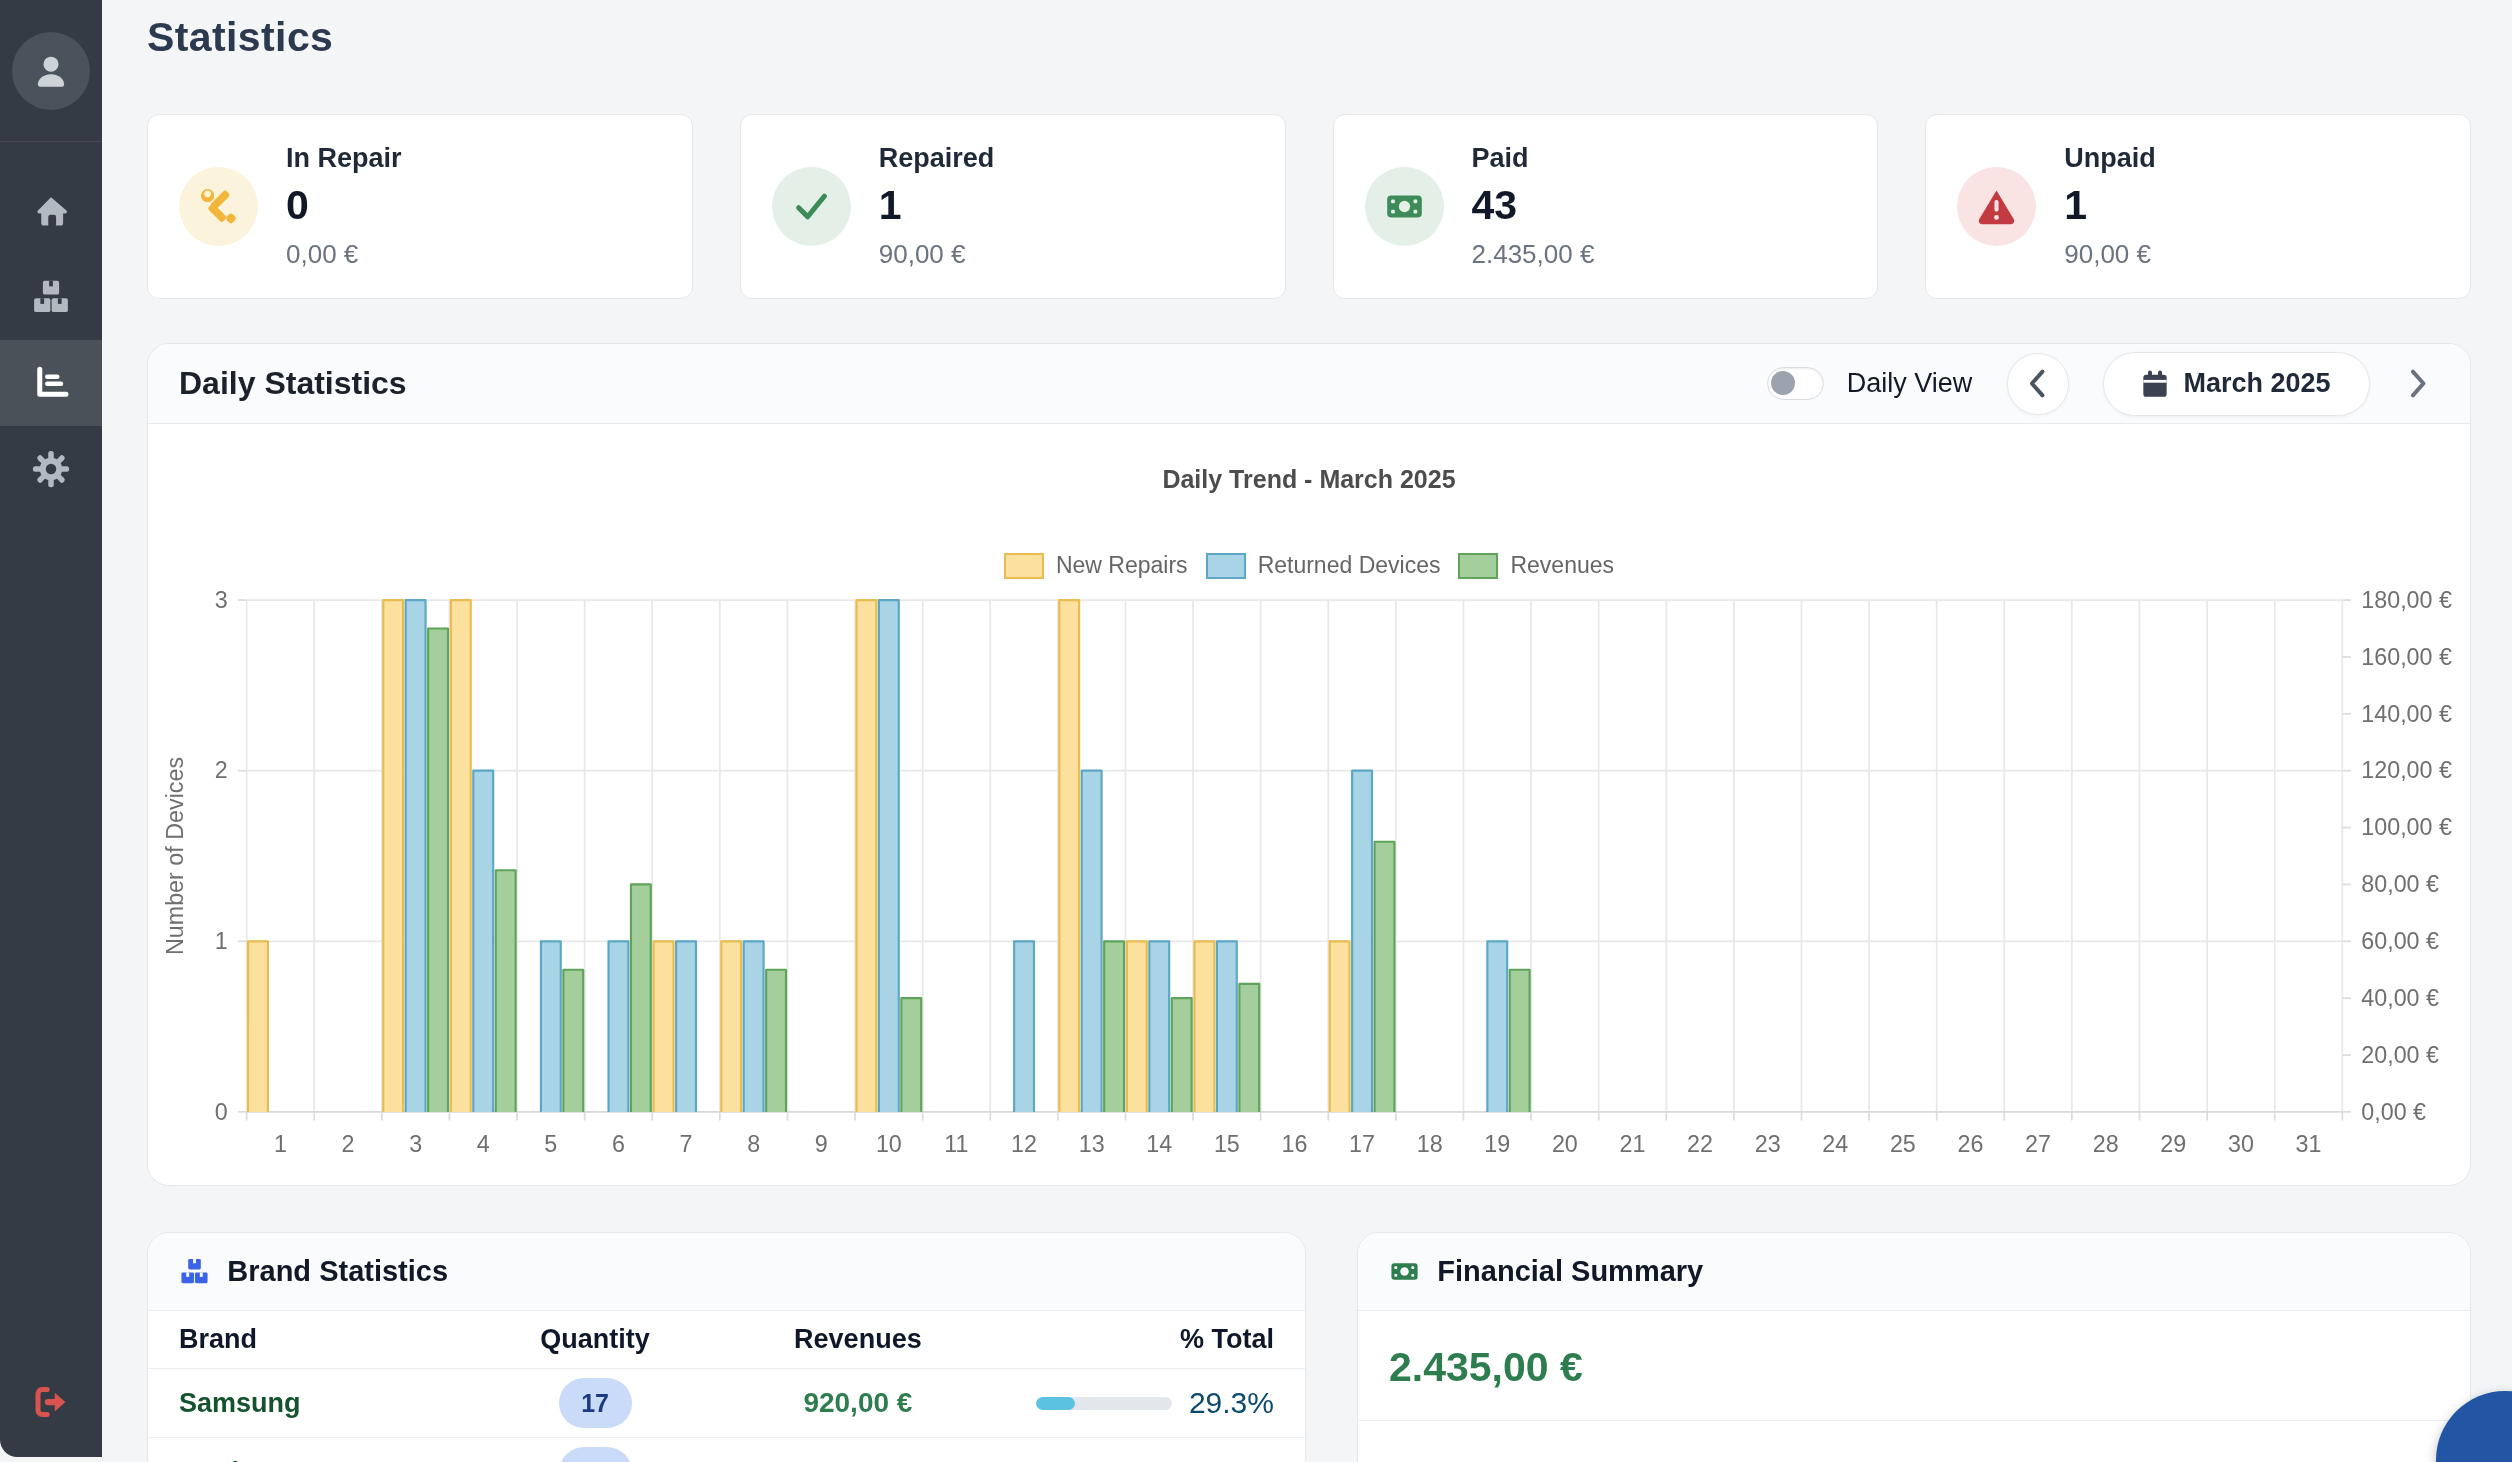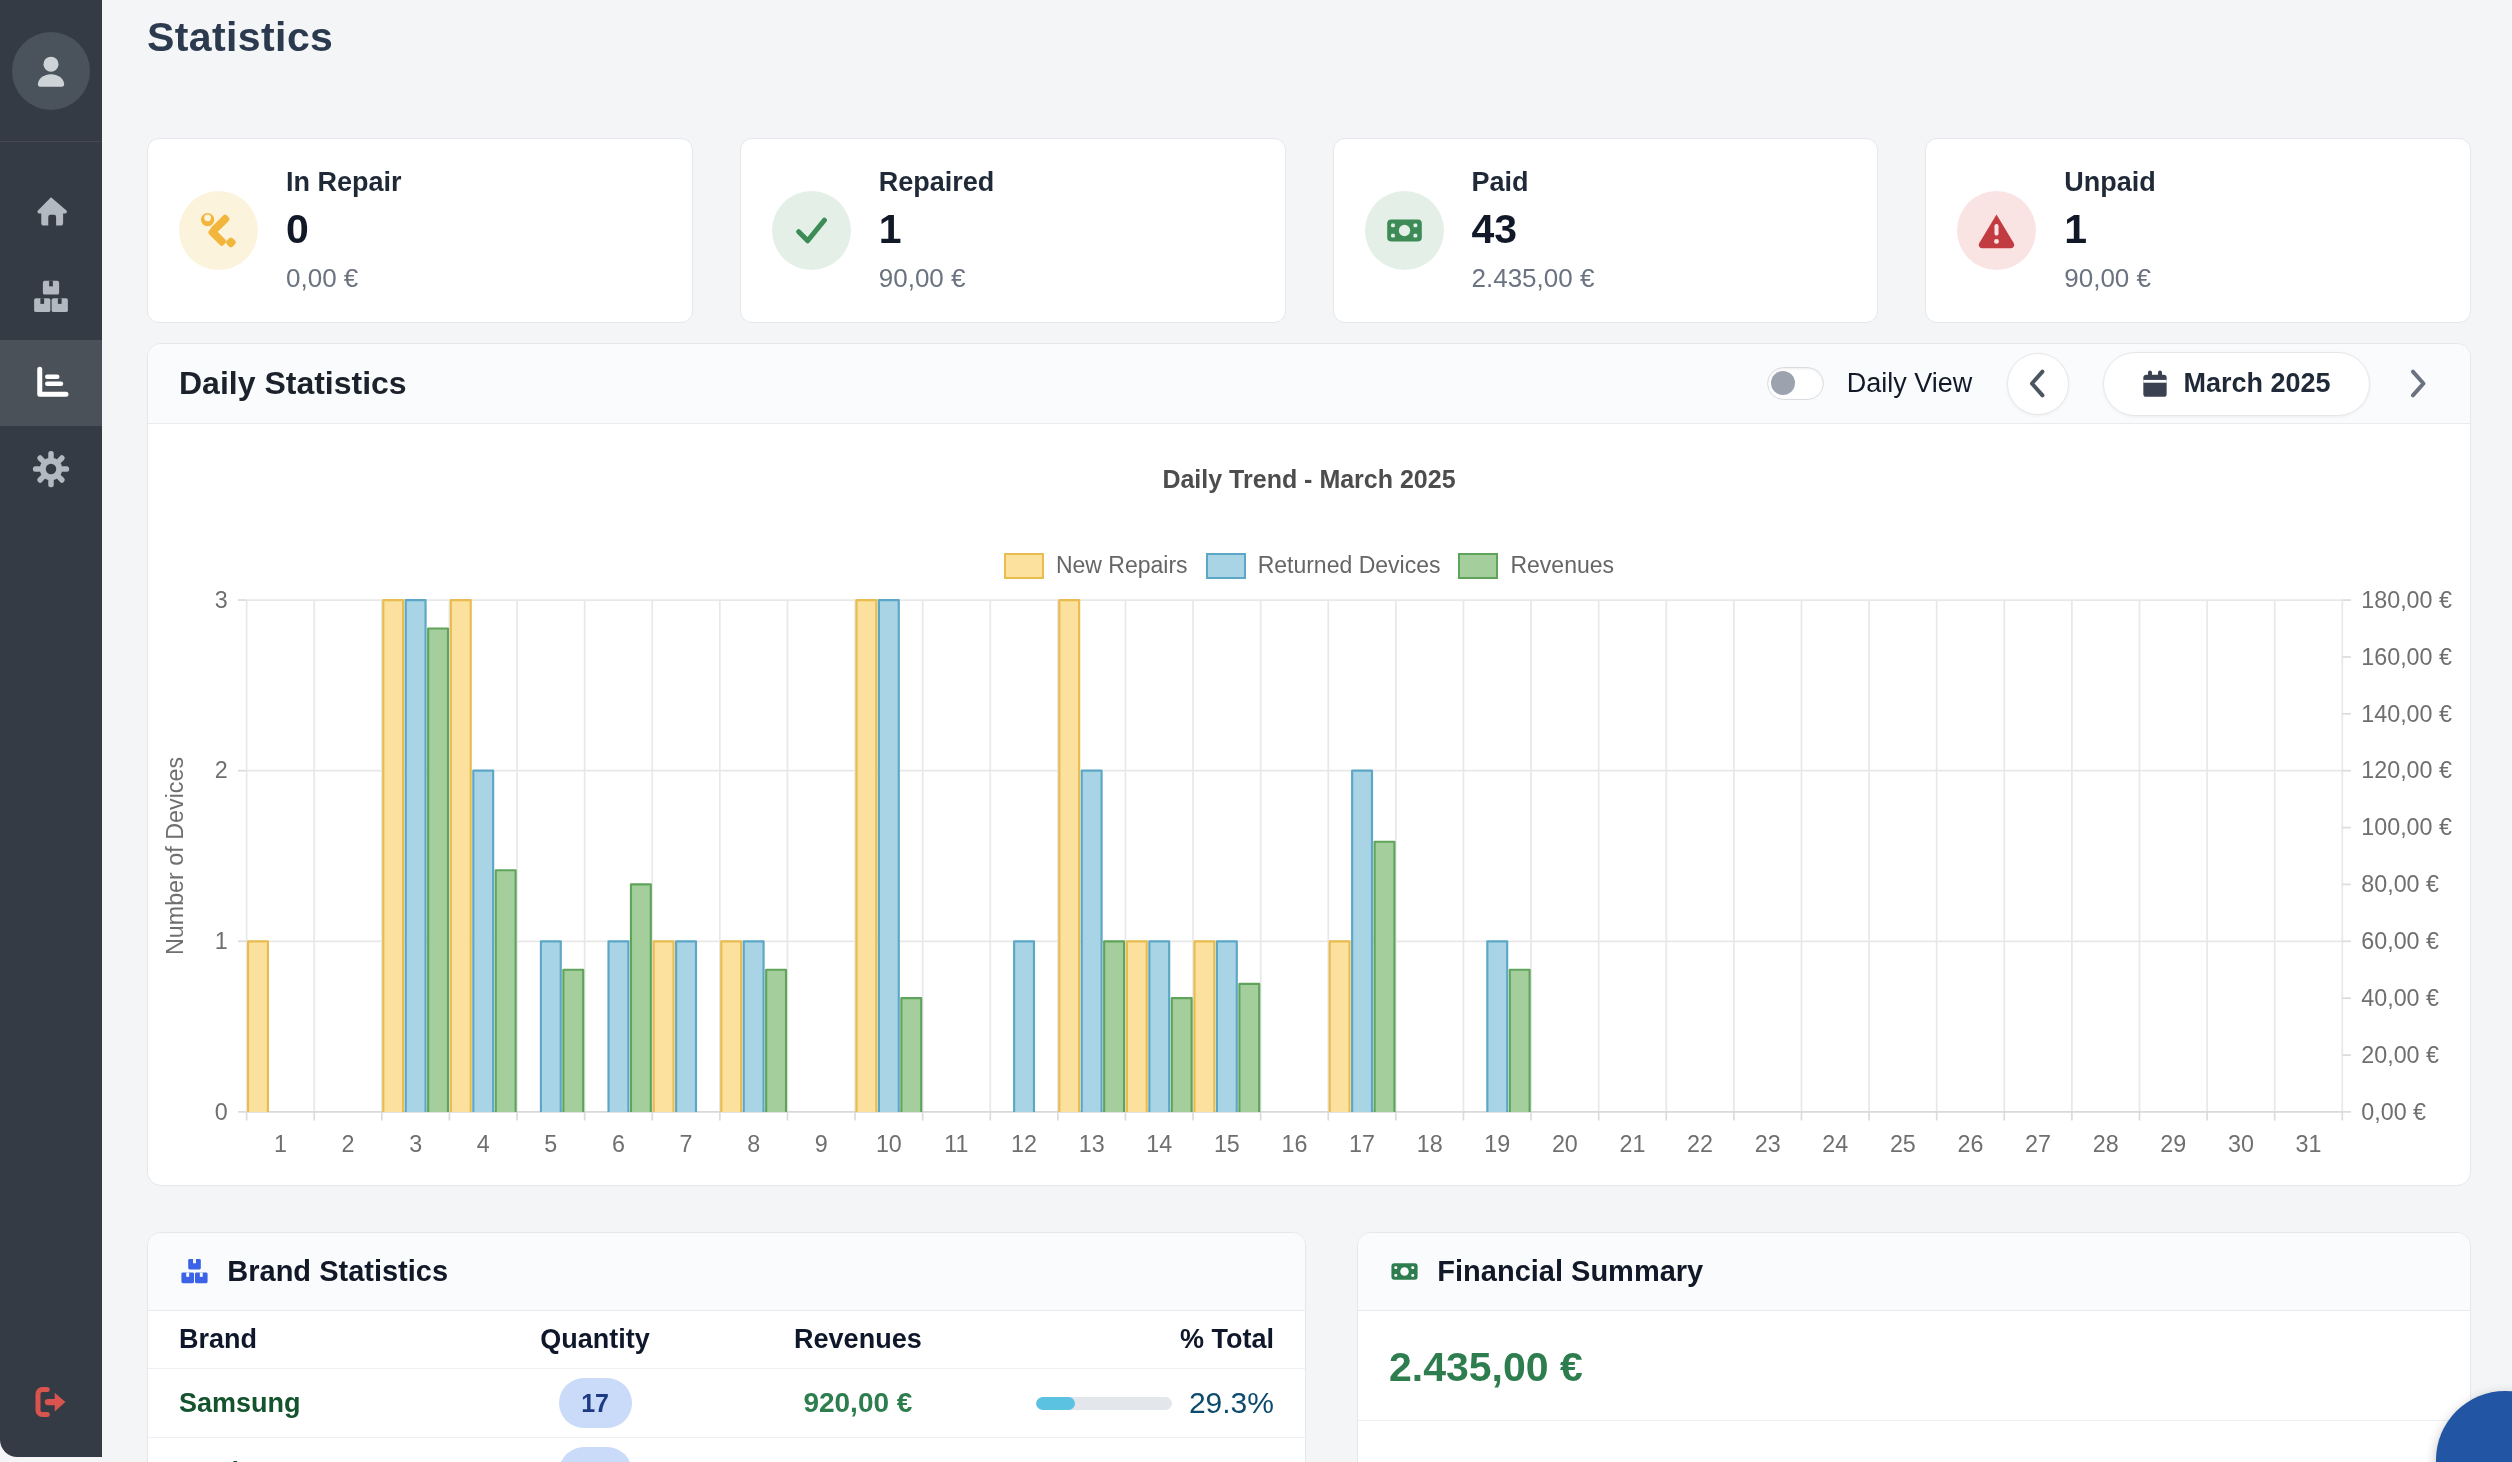--- a/index.html
+++ b/index.html
@@ -22,7 +22,7 @@
   .page-title { position:absolute; left:45px; top:14px; font-size:41px; font-weight:800; color:#2b3a4e; letter-spacing:0.4px; }
 
   
-  .cards { position:absolute; left:45px; top:114px; width:2324px; display:flex; gap:47px;margin-top:24px; }
+  .cards { position:absolute; left:45px; top:114px; width:2324px; display:flex; gap:47px; }
   .card { width:550px; height:185px; background:#fff; border:1.7px solid #e5e7ea; border-radius:12px;
           display:flex; align-items:center; padding:0 0 0 31px; position:relative; }
   .card .badge { width:79px; height:79px; border-radius:50%; display:flex; align-items:center; justify-content:center; flex:0 0 auto; }

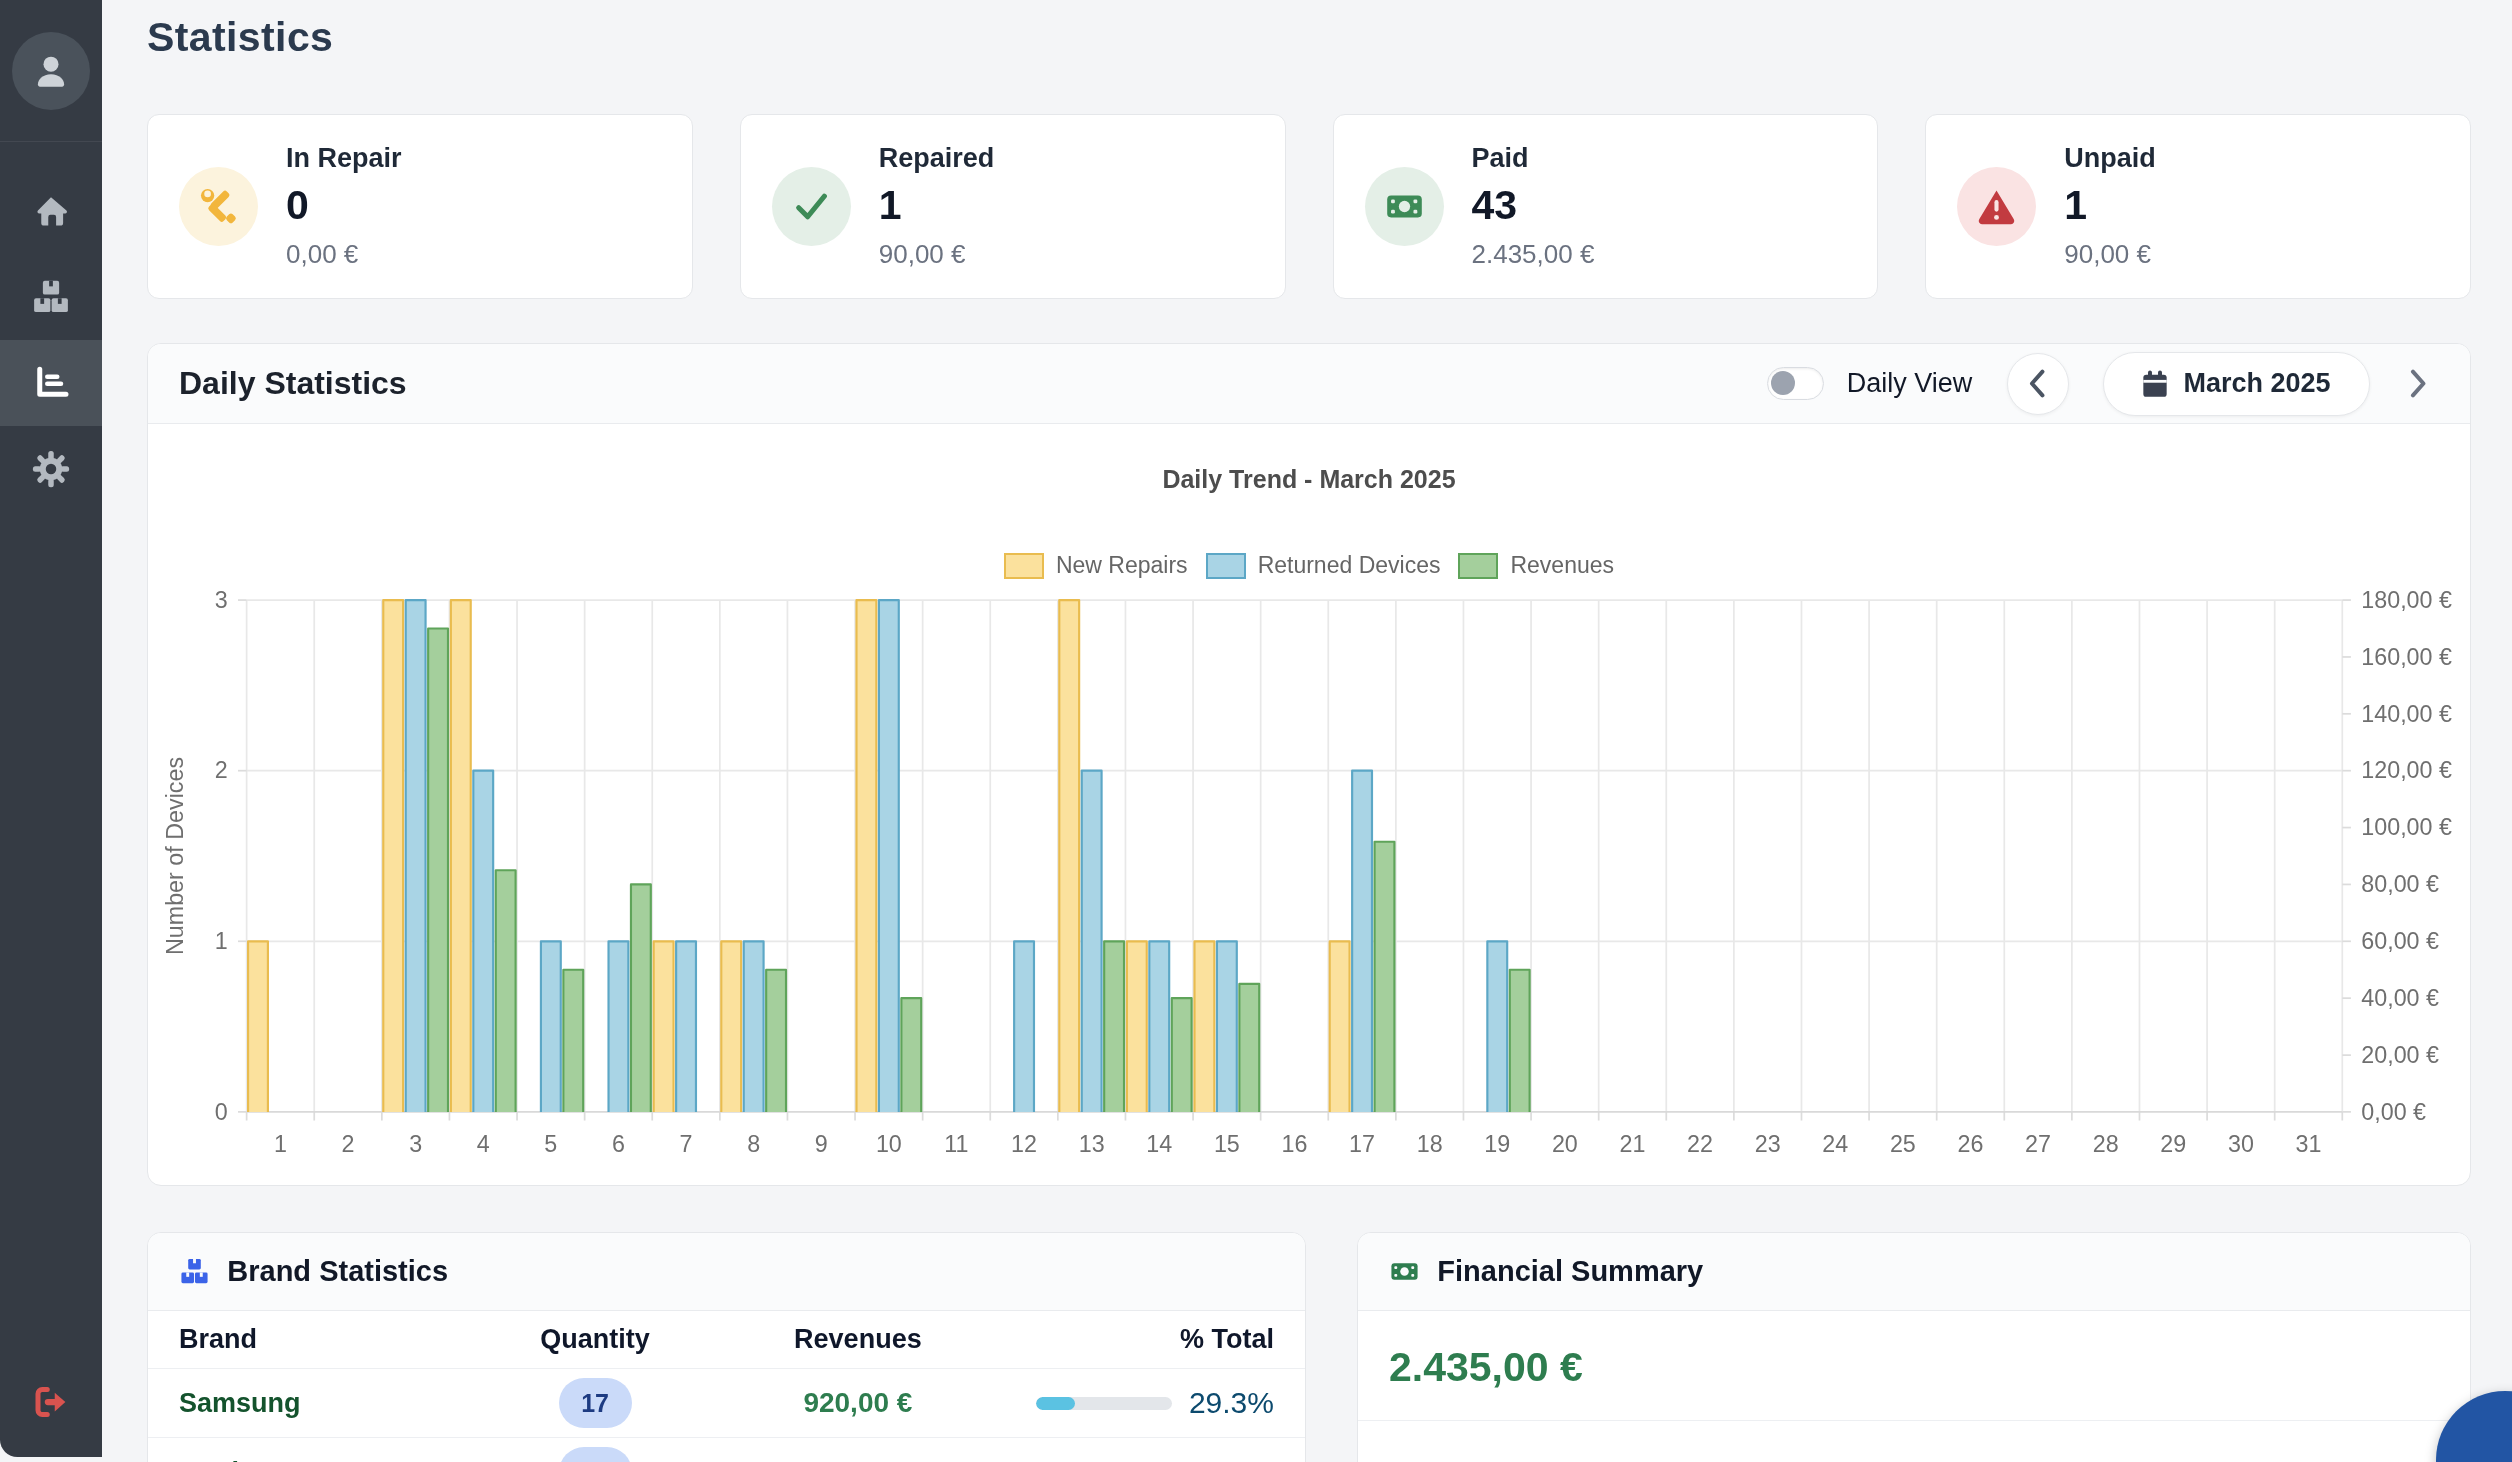--- a/index.html
+++ b/index.html
@@ -32,7 +32,7 @@
   .card .sub   { font-size:26px; color:#6b7280; margin-top:10.4px; }
 
   
-  .panel { position:absolute; background:#fff; border:1.7px solid #e5e7ea; border-radius:14px; overflow:hidden; }
+  .panel { position:absolute; background:#fff; border:1.7px solid #e5e7ea; border-radius:22px; overflow:hidden; }
   .panel-header { background:#fafbfc; border-bottom:1.7px solid #e9ebee; display:flex; align-items:center; }
 
   

